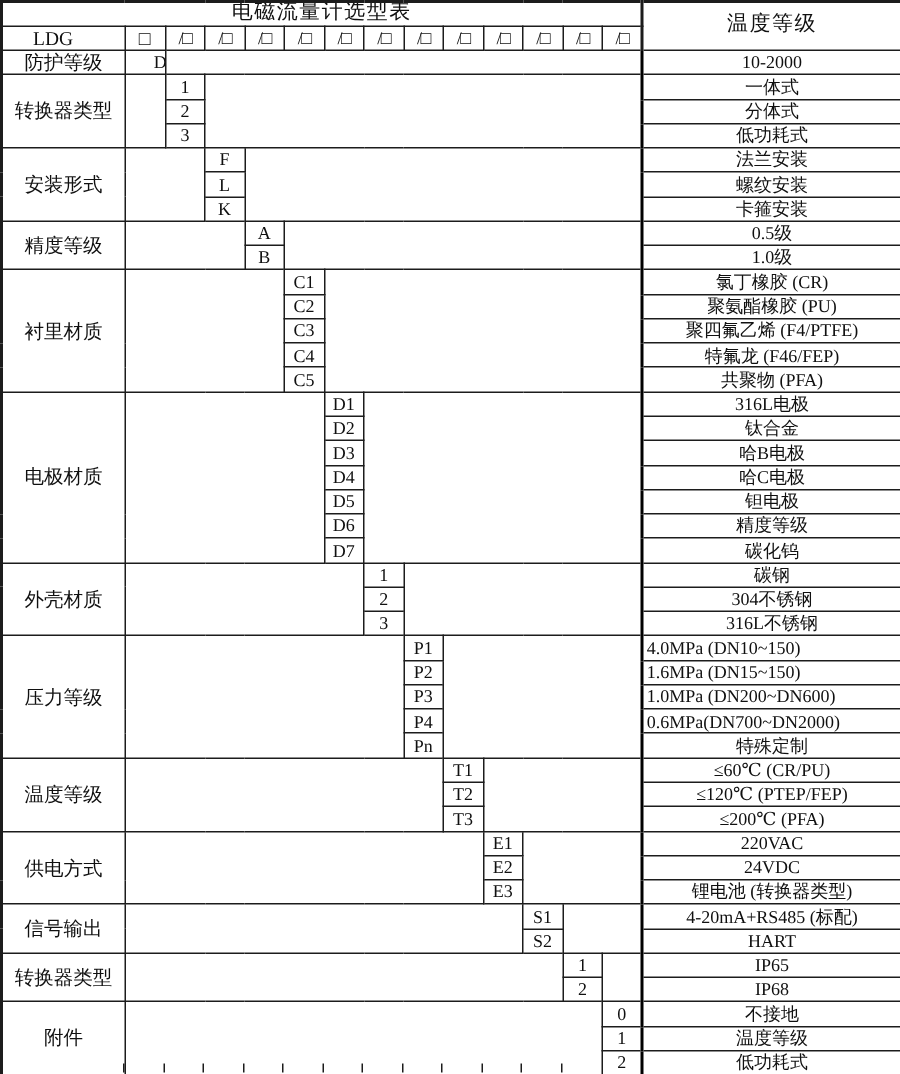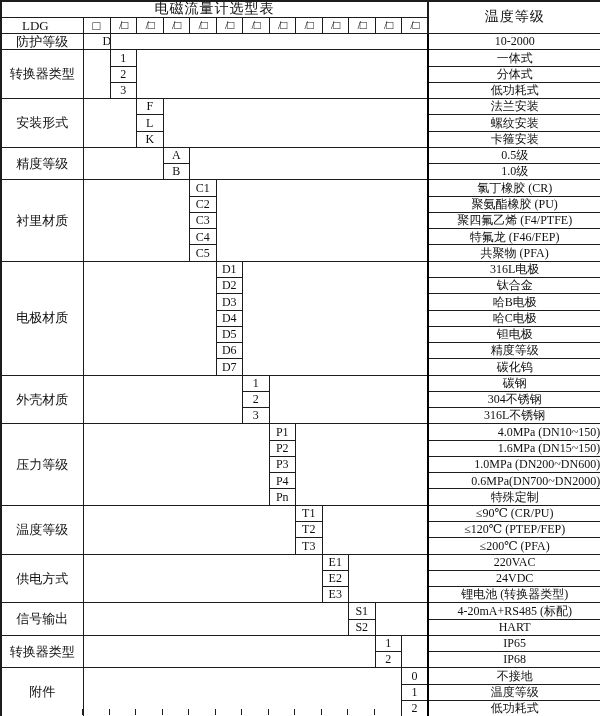--- a/index.html
+++ b/index.html
@@ -23,7 +23,7 @@
   td.title { font-size:14px; letter-spacing:1px; }
   td.funch { font-size:14px; border-left:2px solid #1c1c1c; letter-spacing:1px; }
   td.func  { border-left:2px solid #000000; font-size:12px; }
-  td.func.left { text-align:right; padding-left:2px; }
+  td.func.left { text-align:left; padding-left:2px; }
   td.lab  { font-size:13px; }
   td.sub  { font-size:12px; text-align:left; padding-left:19px; }
   td.model-prefix { text-align:left; padding-left:20px; font-size:13px; }

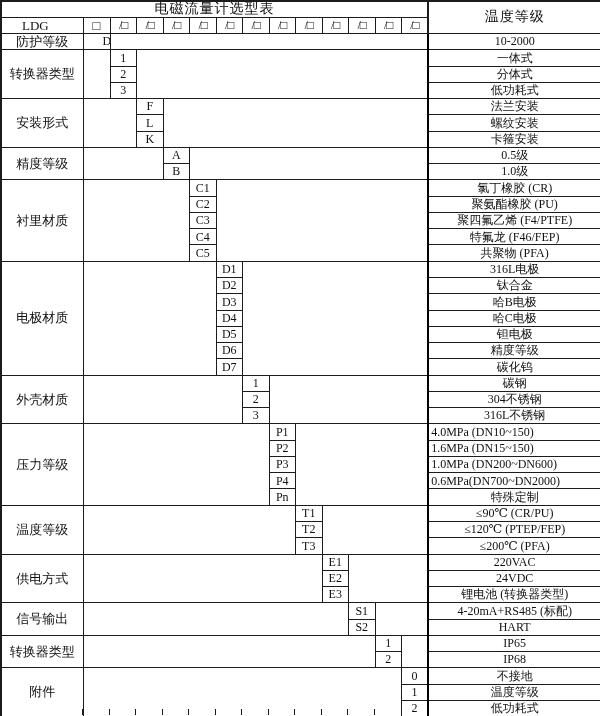--- a/index.html
+++ b/index.html
@@ -222,7 +222,7 @@
           <td class="blank" rowspan="3" colspan="8"></td>
           <td class="code">T1</td>
           <td class="blank" rowspan="3" colspan="4"></td>
-          <td class="func">≤90℃ (CR/PU)</td>
+          <td class="func">≤60℃ (CR/PU)</td>
         </tr>
         <tr class="r">
           <td class="code">T2</td>

